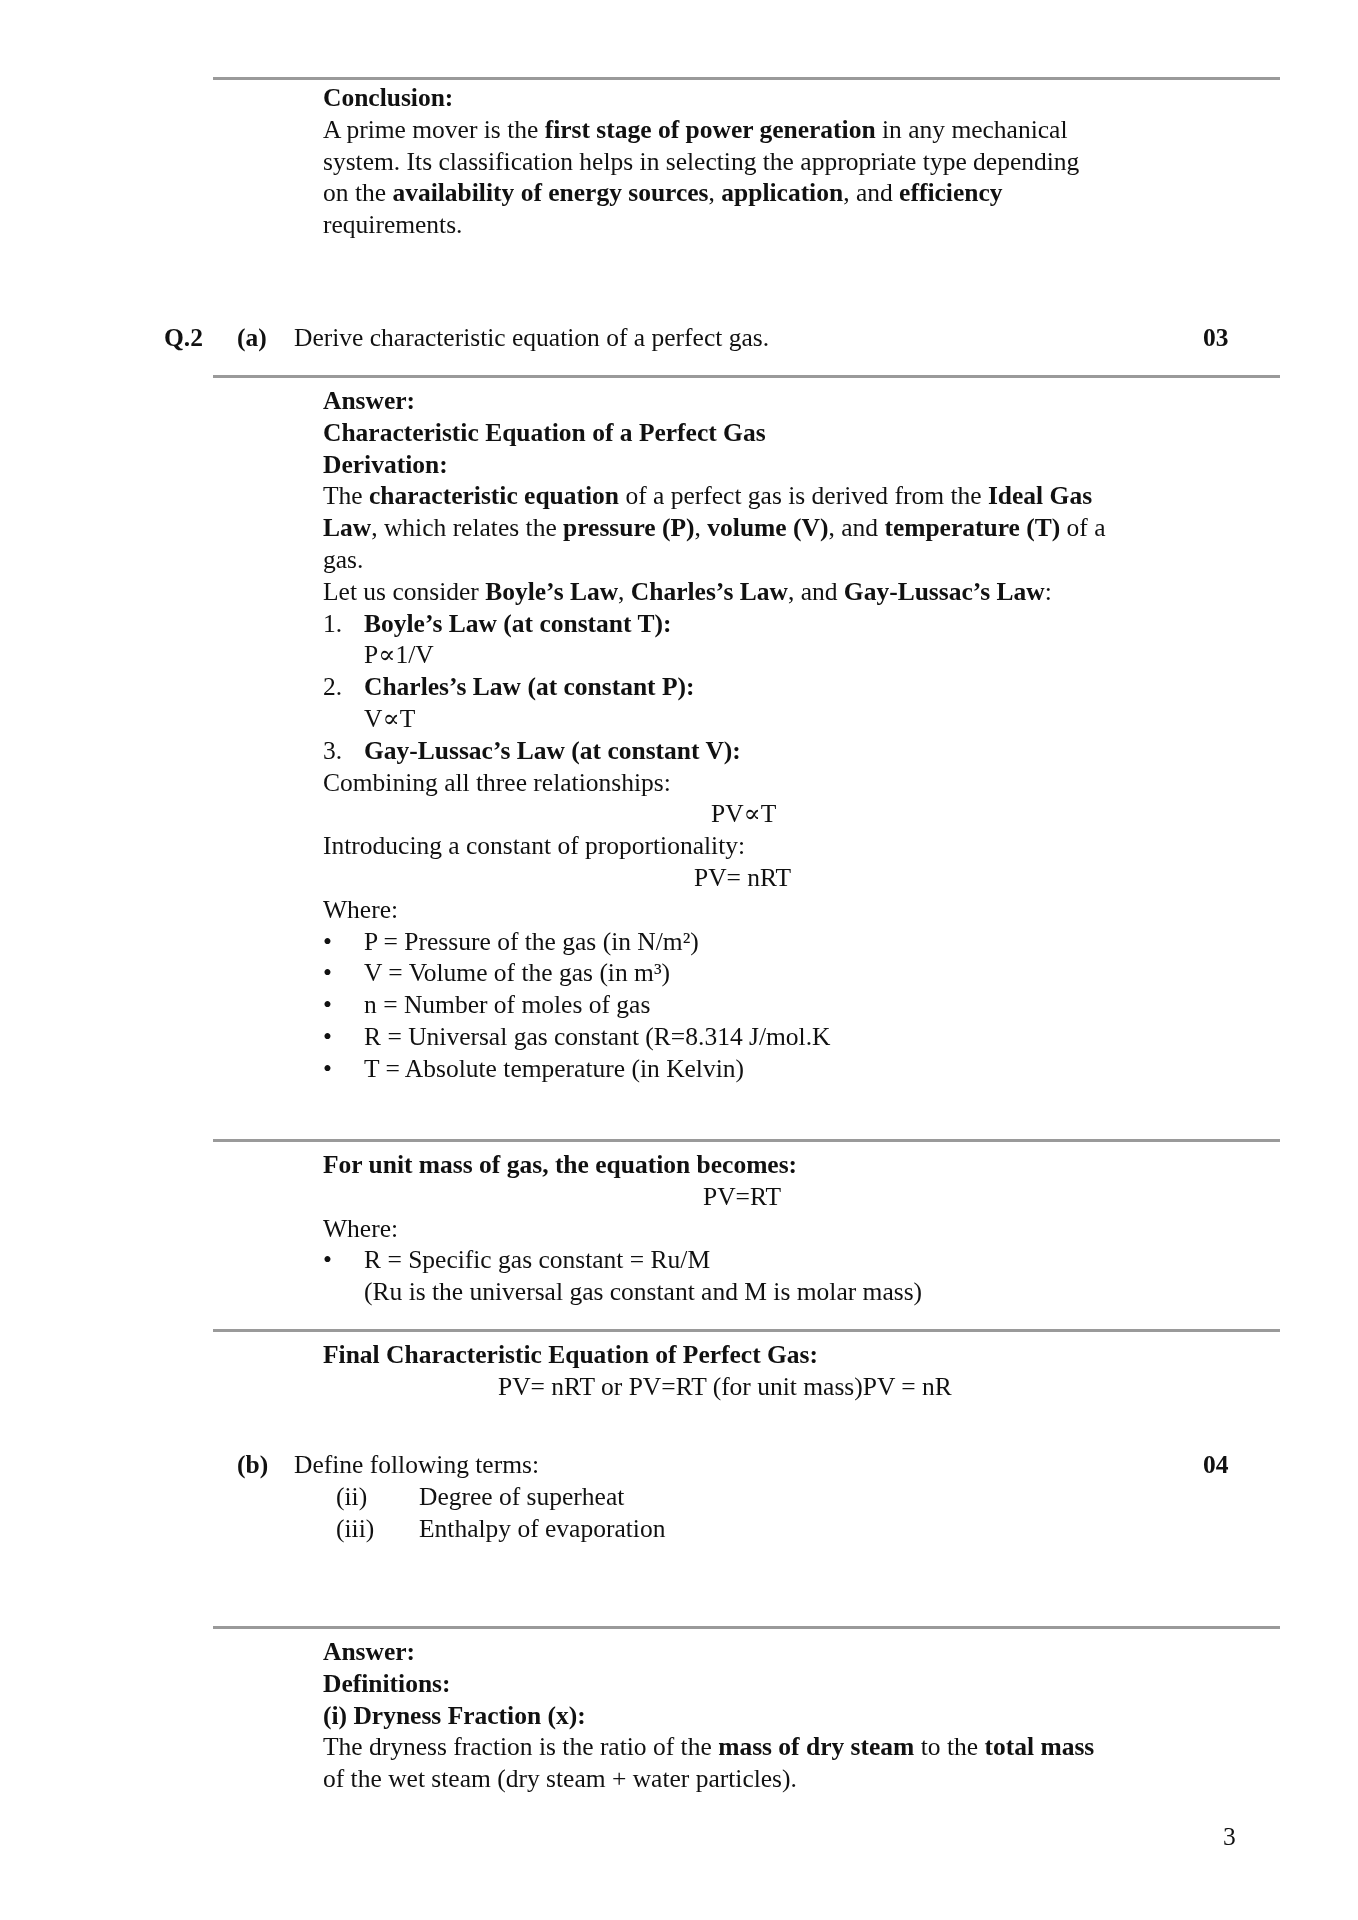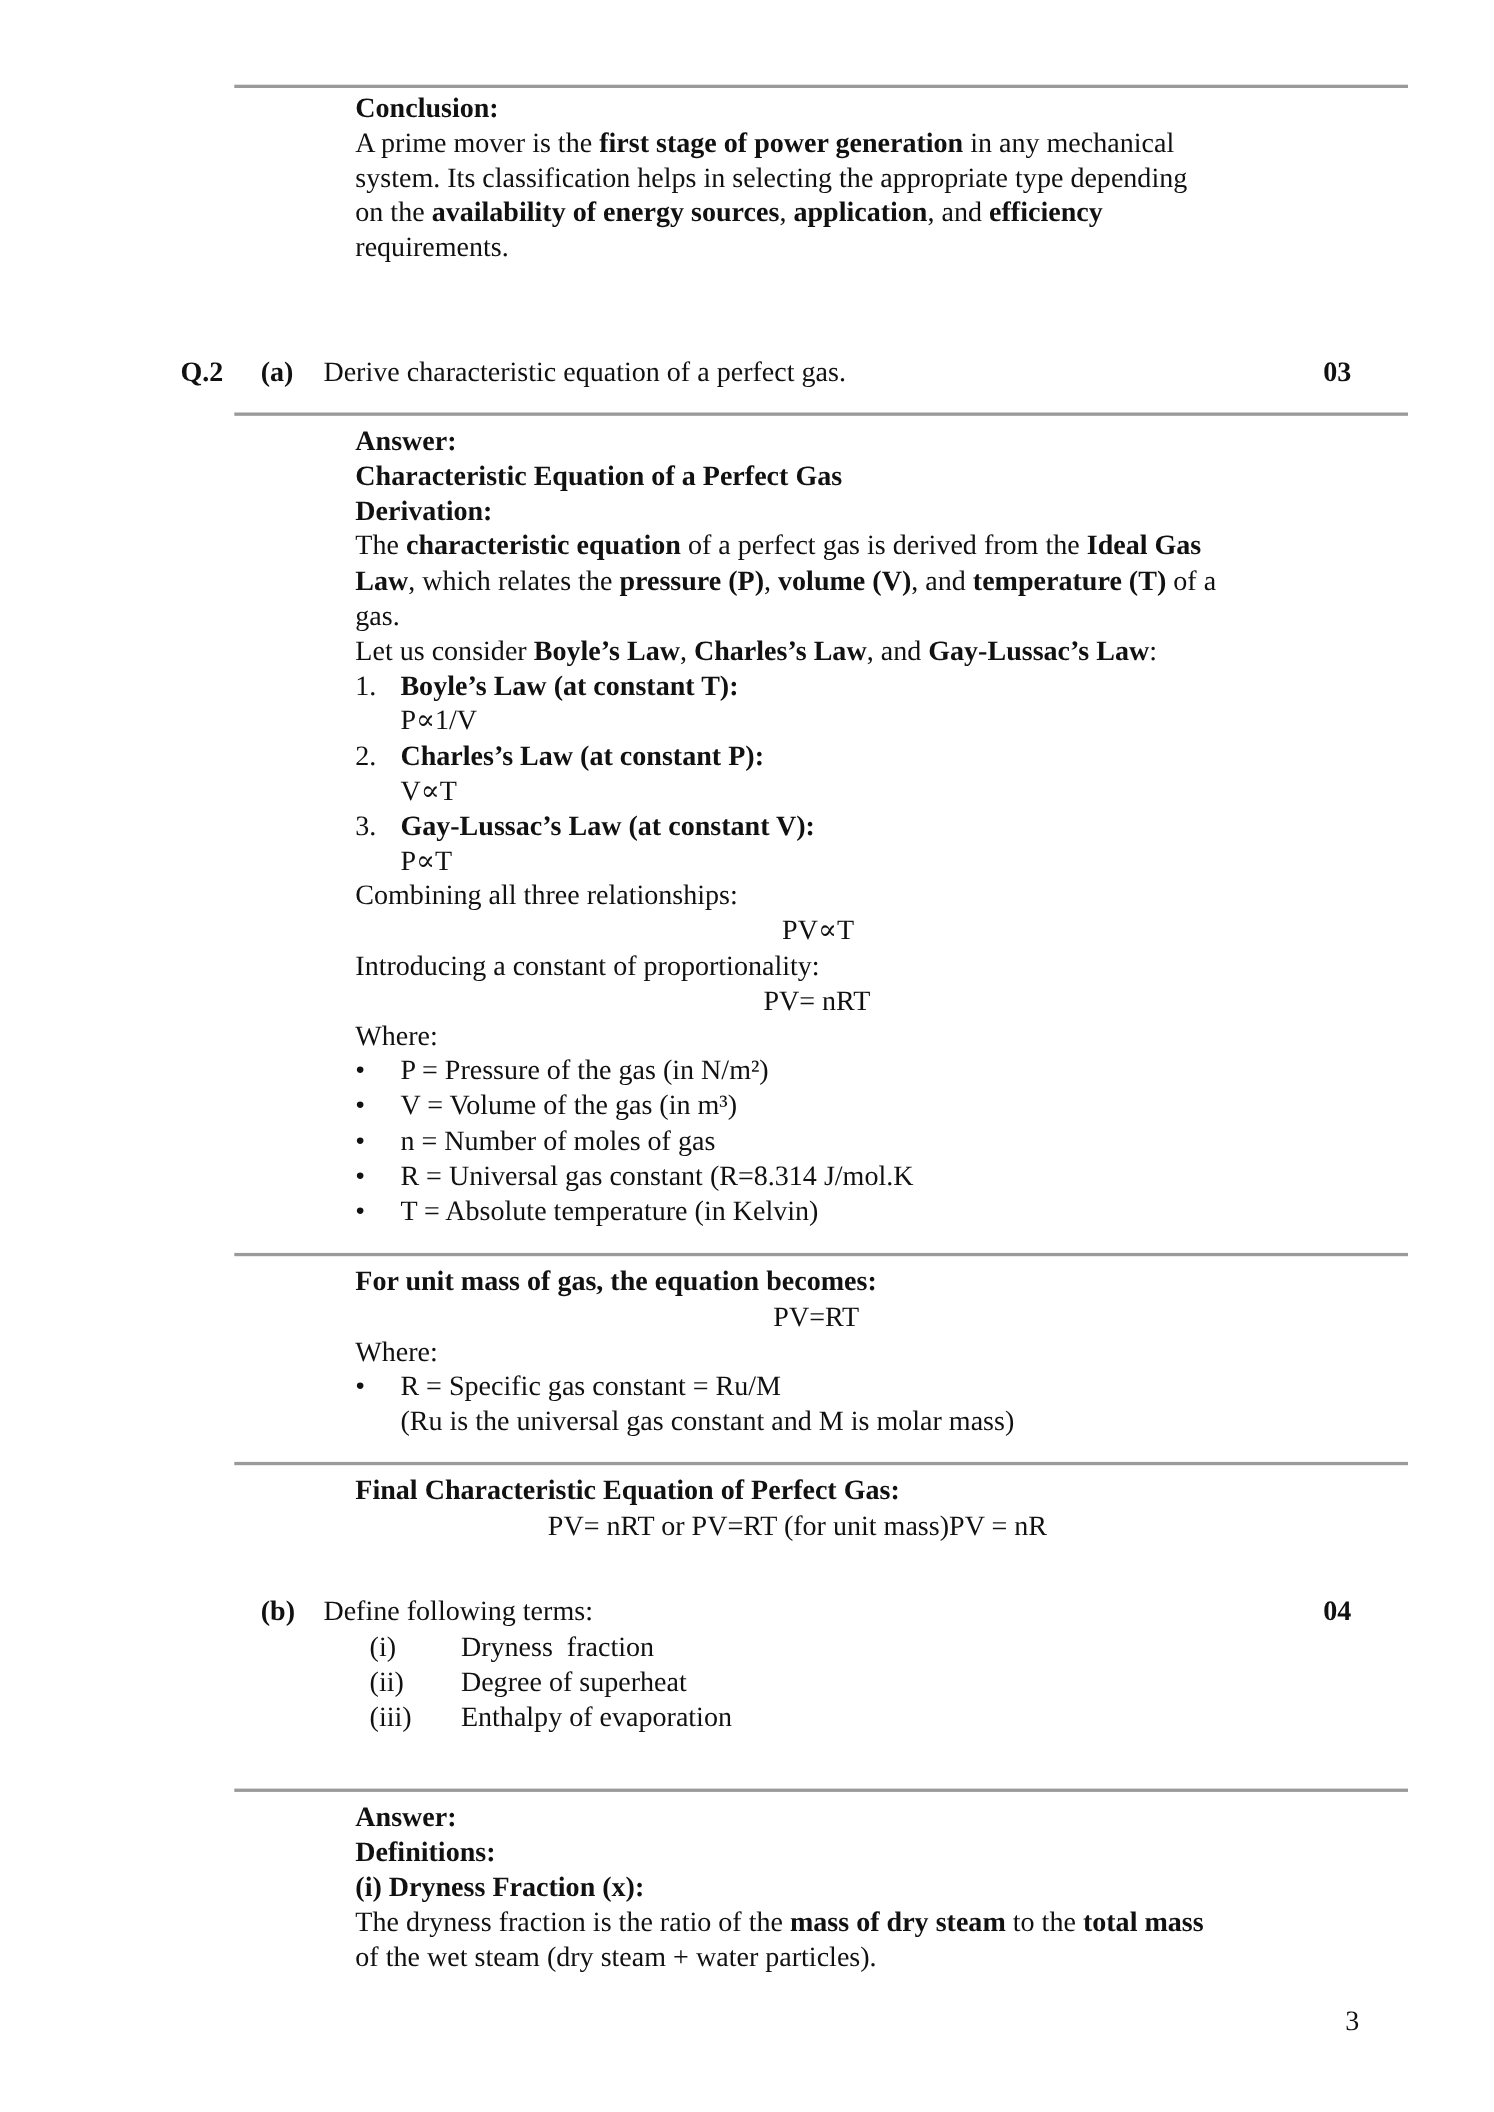--- a/index.html
+++ b/index.html
@@ -59,7 +59,6 @@
   <div class="line">
     <span class="num">3.</span><b>Gay-Lussac’s Law (at constant V):</b>
   </div>
-  <div class="line indent">P∝T</div>
 
   <div class="line">Combining all three relationships:</div>
   <div class="line" style="padding-left:388px">PV∝T</div>

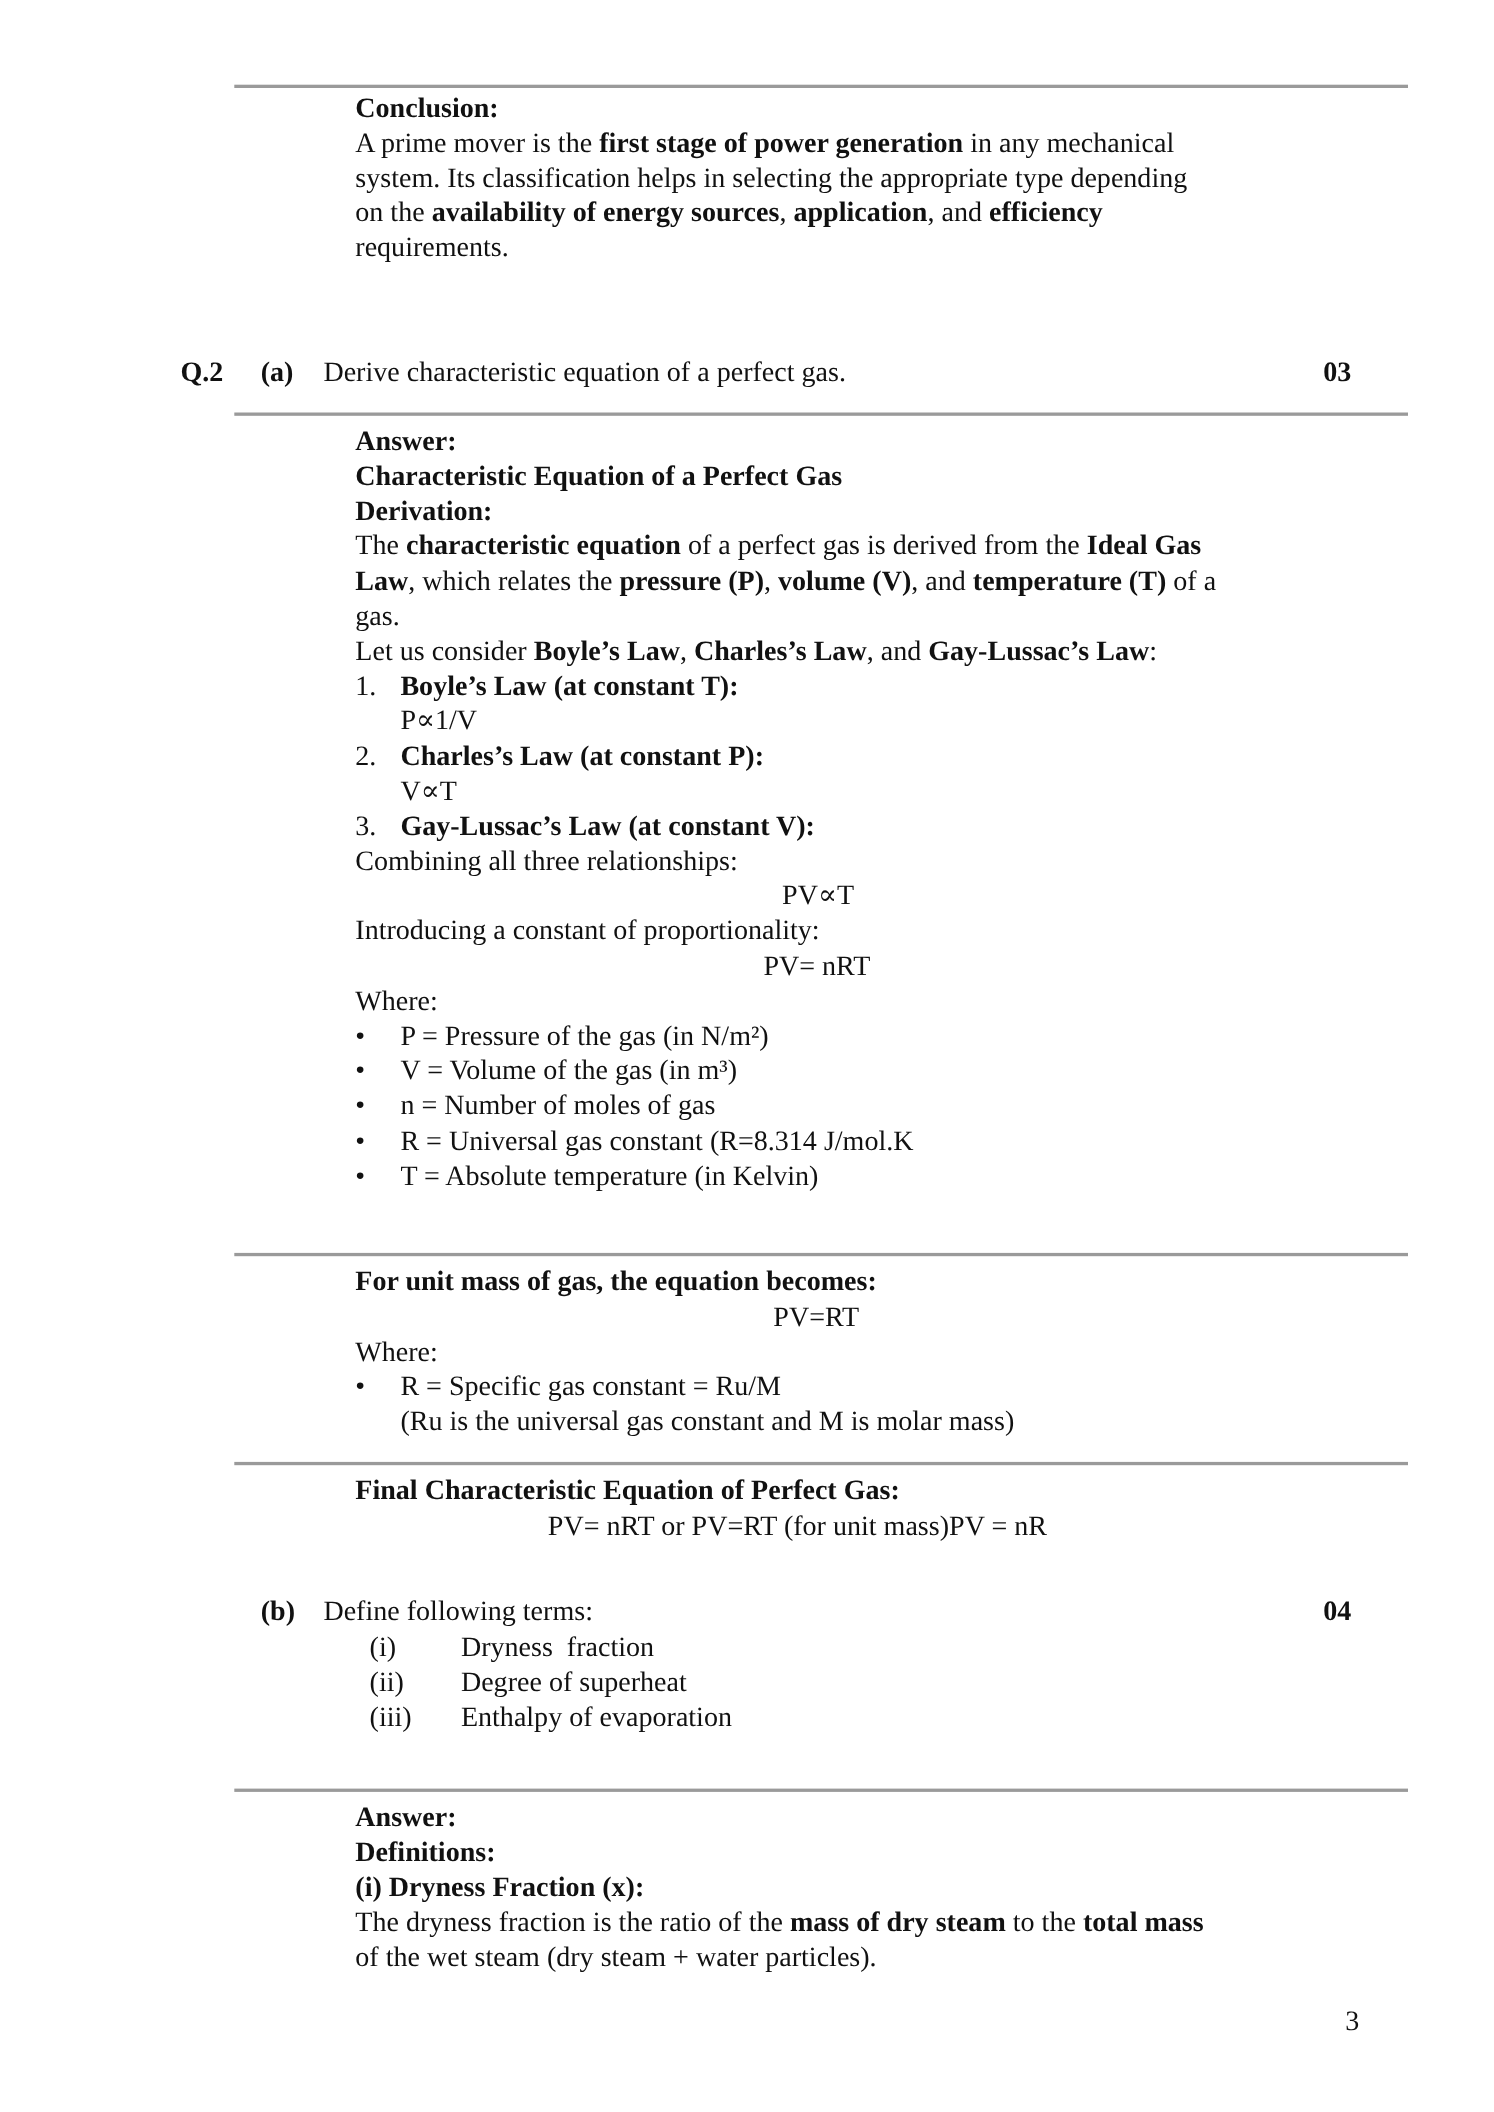--- a/index.html
+++ b/index.html
@@ -95,7 +95,6 @@
 <div class="marks" style="top:1449px">04</div>
 
 <div class="sublist" style="top:1481px">
-  <div class="line"><span class="roman">(i)</span><span style="white-space:pre">Dryness  fraction</span></div>
   <div class="line"><span class="roman">(ii)</span><span>Degree of superheat</span></div>
   <div class="line"><span class="roman">(iii)</span><span>Enthalpy of evaporation</span></div>
 </div>

